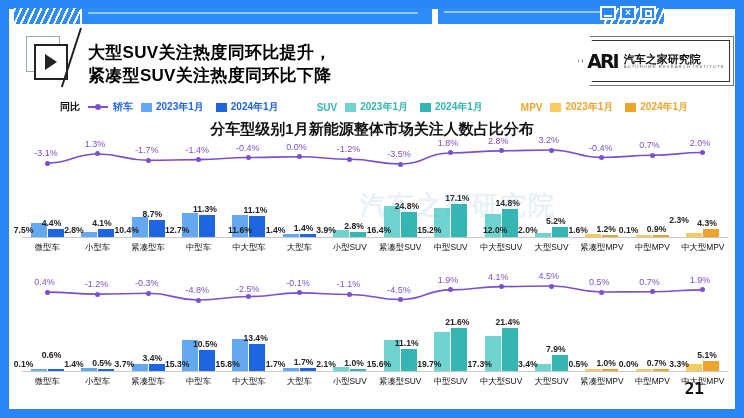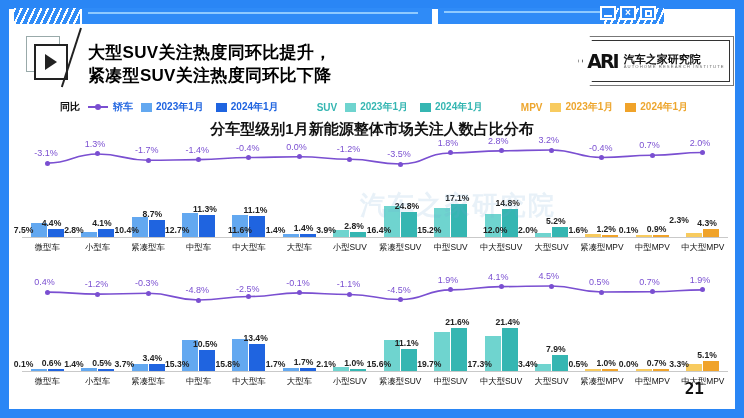--- a/index.html
+++ b/index.html
@@ -343,7 +343,7 @@
         <div class="bar" style="left: 8.71429px; width: 16px; height: 2px; background: rgb(99, 168, 240);"></div>
         <div class="bar" style="left: 25.7143px; width: 16px; height: 2px; background: rgb(31, 100, 224);"></div>
         <div class="blabel" style="left: -8.28571px; bottom: 3px;">0.1%</div>
-        <div class="blabel" style="left: 19.7143px; bottom: 4px;">0.6%</div>
+        <div class="blabel" style="left: 19.7143px; bottom: 12px;">0.6%</div>
         <div class="cat" style="left: 0px; width: 50.4286px;">微型车</div>
         <div class="bar" style="left: 59.1429px; width: 16px; height: 2.8px; background: rgb(99, 168, 240);"></div>
         <div class="bar" style="left: 76.1429px; width: 16px; height: 2px; background: rgb(31, 100, 224);"></div>

